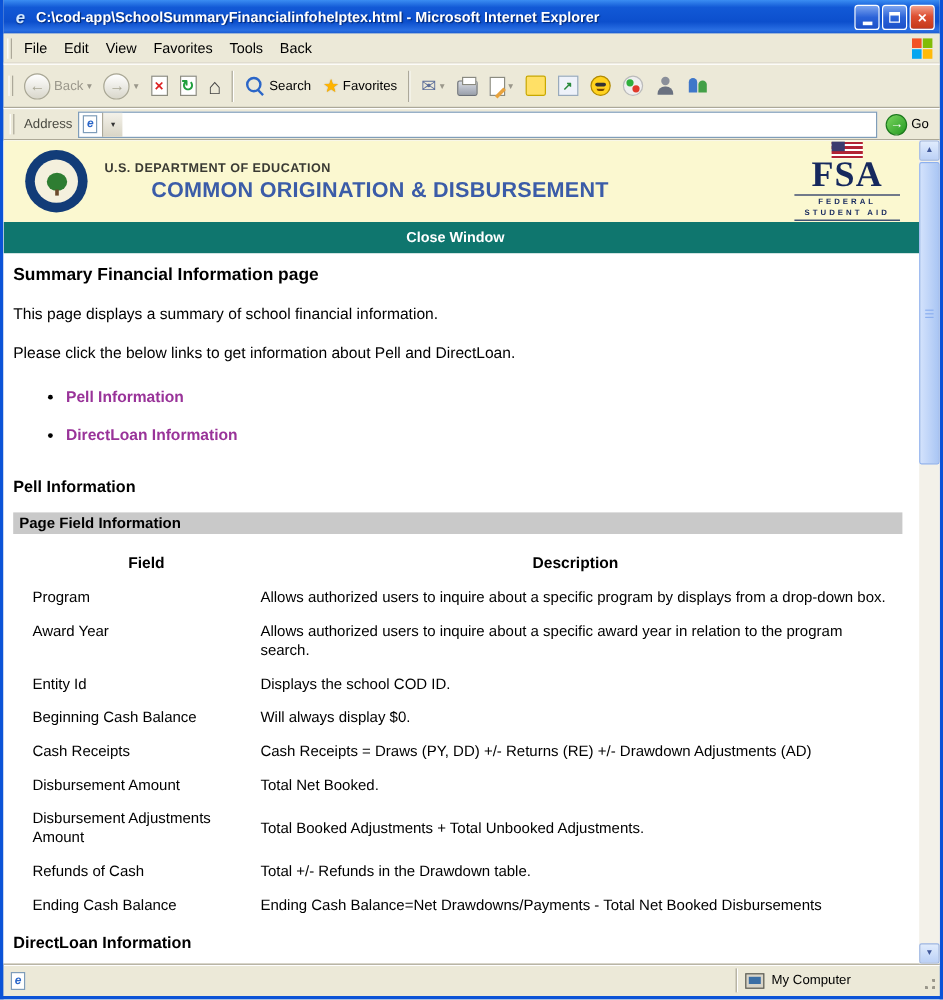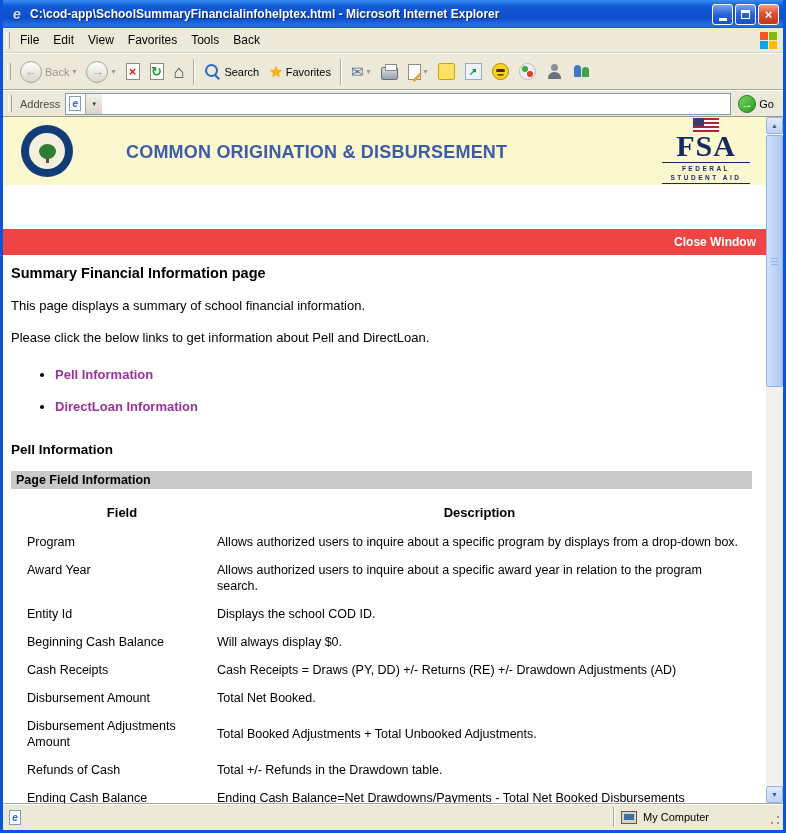--- a/index.html
+++ b/index.html
@@ -296,6 +296,7 @@
             </span>
         </span>
         <span class="banner-text">
+          <div class="agency-line">U.S. DEPARTMENT OF EDUCATION</div>
           <div class="app-line">COMMON ORIGINATION &amp; DISBURSEMENT</div>
         </span>
         <span class="fsa">

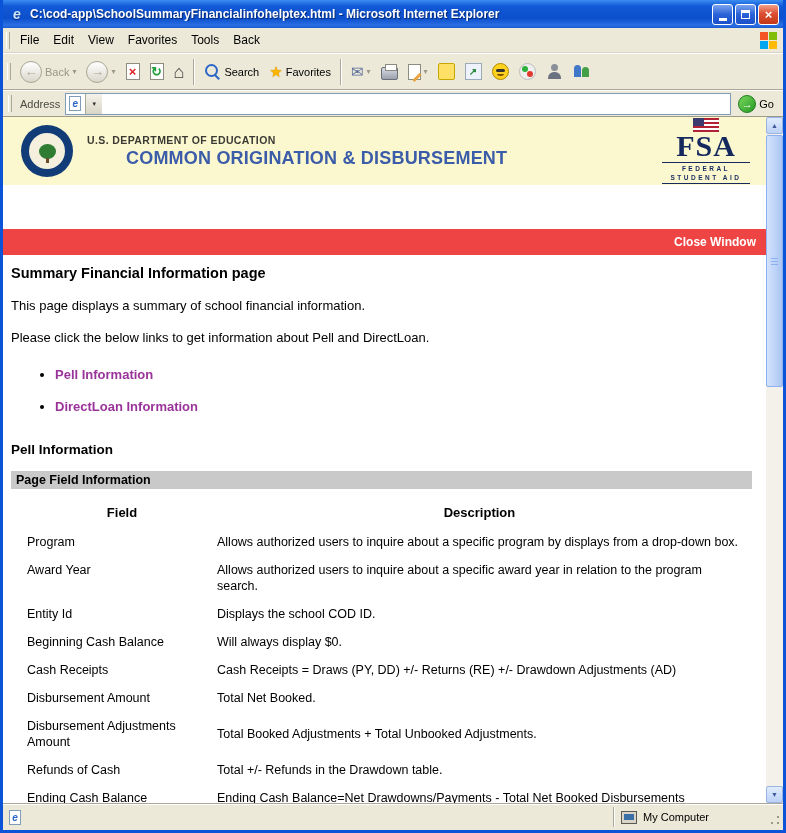--- a/index.html
+++ b/index.html
@@ -127,8 +127,8 @@
   .fsa-sub { border-top:1px solid #16295e; border-bottom:1px solid #16295e; margin-top:1px; padding:1px 0;
     font-size:6.5px; font-weight:bold; letter-spacing:2.5px; color:#16295e; line-height:1.4; }
 
-  .navy-bar { height:26px; flex:none; background:#ef4444; display:flex; align-items:center;
-    justify-content:flex-end; padding-right:10px;margin-top:44px; }
+  .navy-bar { height:26px; flex:none; background:#0f766e; display:flex; align-items:center;
+    justify-content:center; padding-right:10px; }
   .close-window { color:#fff; font-size:12px; font-weight:bold; cursor:pointer; }
 
   .body-content { flex:1; overflow:hidden; padding:10px 14px 0 8px; color:#000; }

